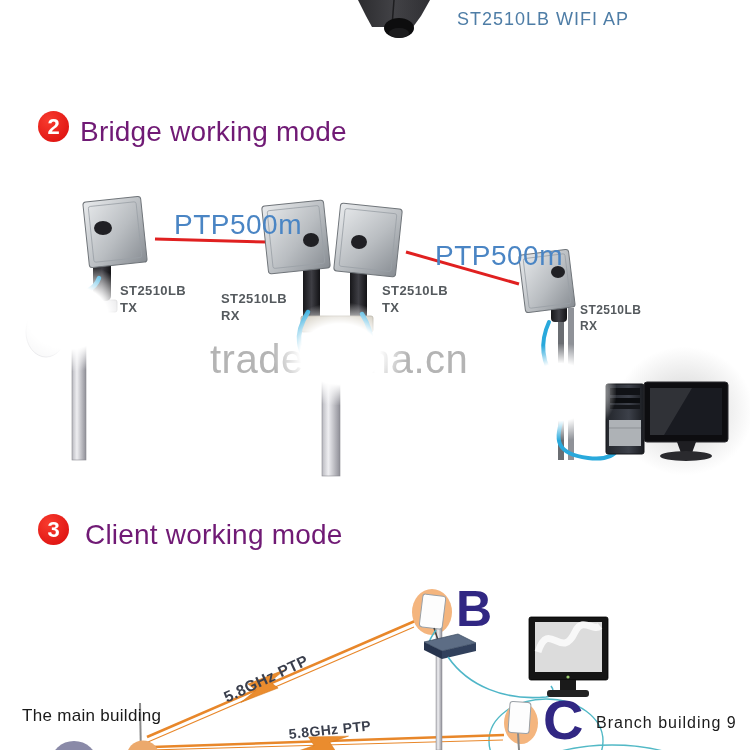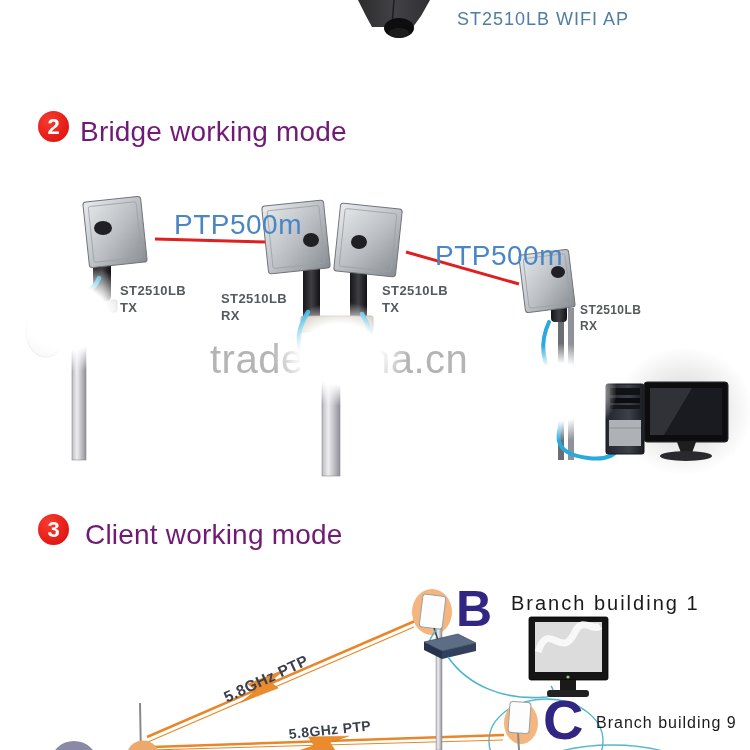--- a/index.html
+++ b/index.html
@@ -261,7 +261,6 @@
   <div class="abs z4 ghz-label" id="ghz2">5.8GHz PTP</div>
 
   <div class="abs z4 big-letter" id="letter-b">B</div>
-  <div class="abs z4" id="branch1-label">Branch building 1</div>
   <div class="abs z4 big-letter" id="letter-c">C</div>
   <div class="abs z4" id="branch2-label">Branch building 9</div>
 

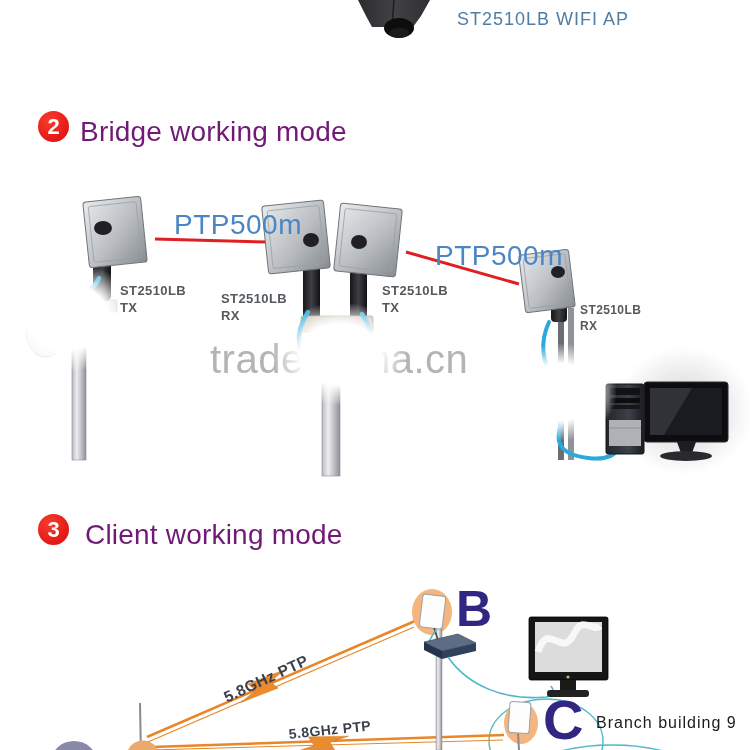--- a/index.html
+++ b/index.html
@@ -257,6 +257,7 @@
   </div>
   <div class="abs z4 sec-title" id="sec3-title">Client working mode</div>
 
+  <div class="abs z4" id="main-building-label">The main building</div>
   <div class="abs z4 ghz-label" id="ghz1">5.8GHz PTP</div>
   <div class="abs z4 ghz-label" id="ghz2">5.8GHz PTP</div>
 

